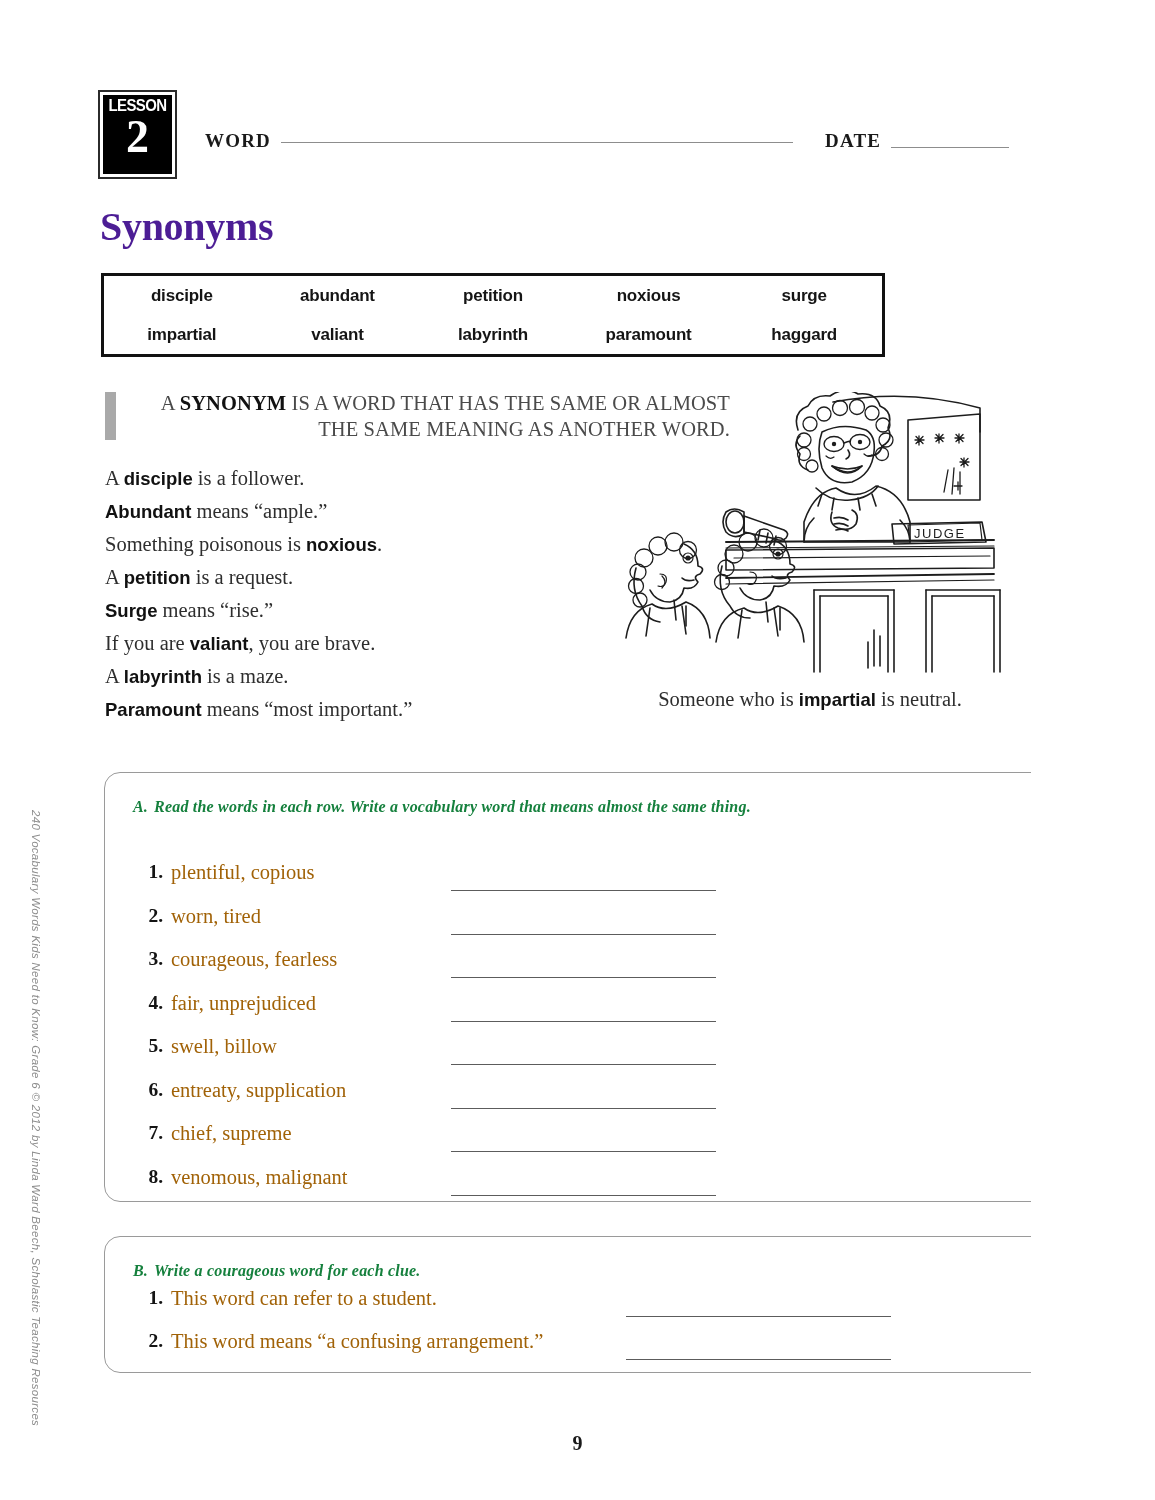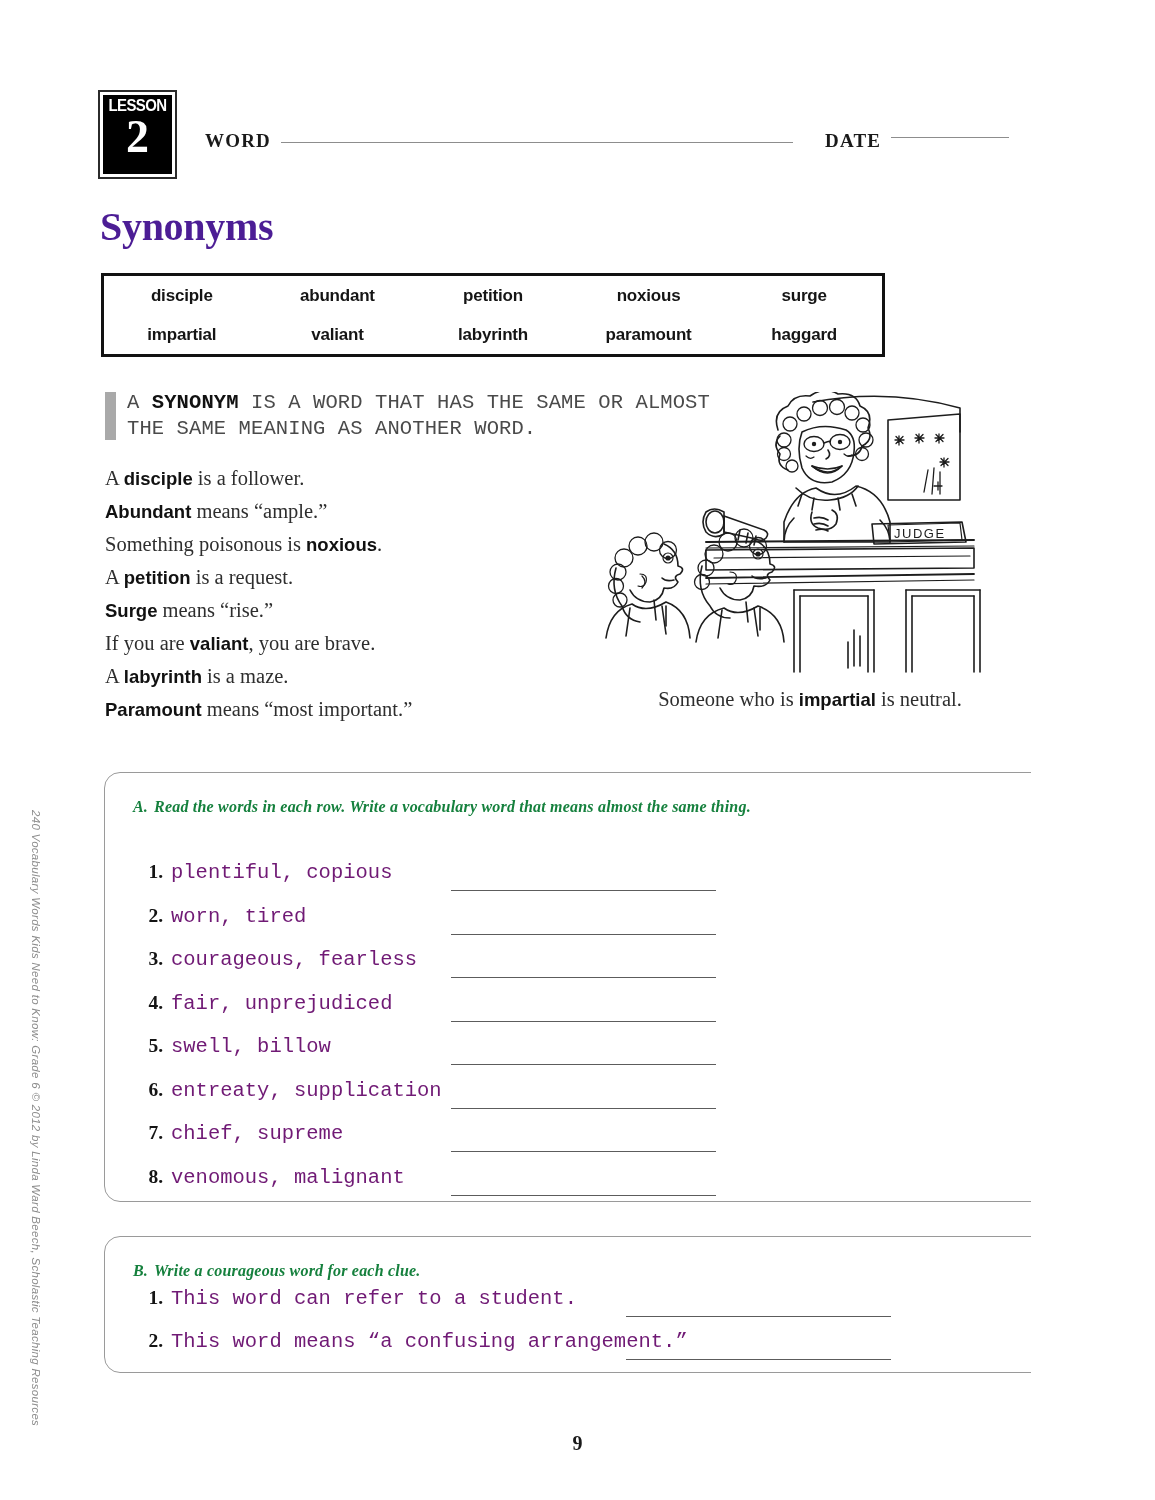--- a/index.html
+++ b/index.html
@@ -85,7 +85,7 @@
   }
   .rule.name-rule { width: 512px; }
   .rule.date-rule { width: 118px; }
-  .date-group { margin-left: 32px; display: flex; align-items: center; }
+  .date-group { margin-left: 32px; display: flex; align-items: flex-end; }
 
   
   .page-title {

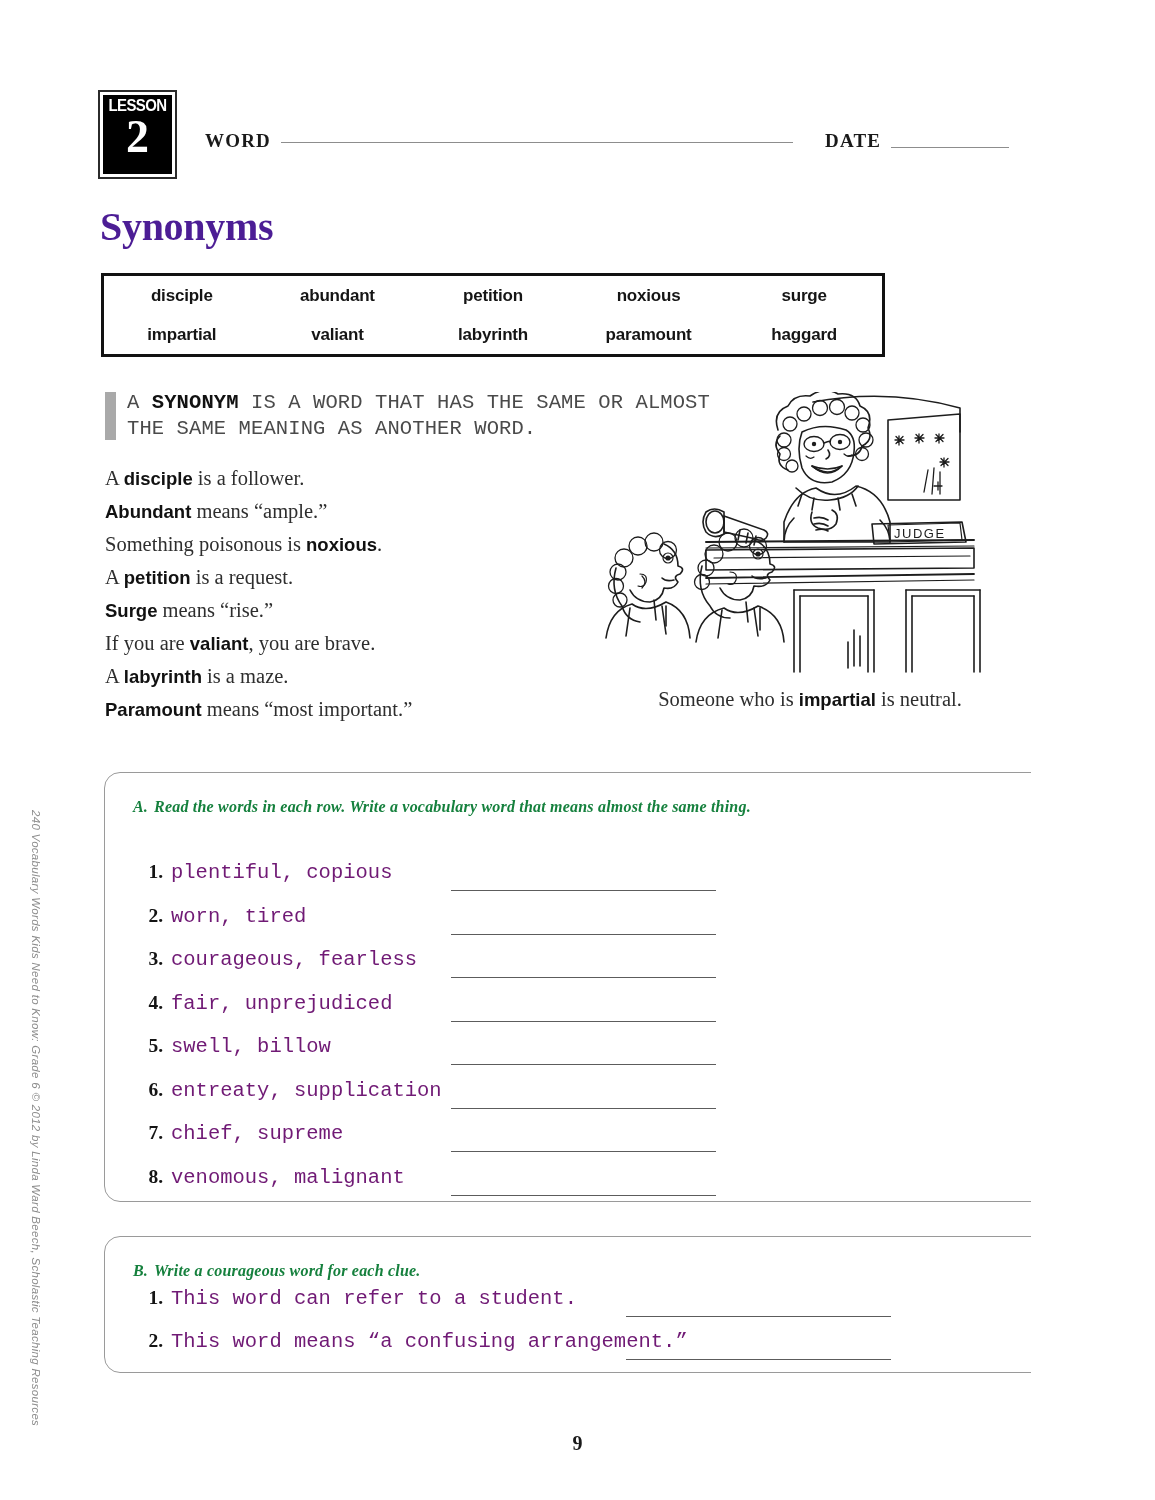--- a/index.html
+++ b/index.html
@@ -142,11 +142,12 @@
   }
   .callout-text {
     margin-left: 22px;
-    font-family: Liberation Mono, monospace;
+    font-family: Liberation Serif, serif;
     font-size: 20.5px;
     line-height: 26px;
     color: #4a4a4a;
     letter-spacing: 0.1px;
+    text-align: right;
   }
   .callout-text b {
     color: #111111;

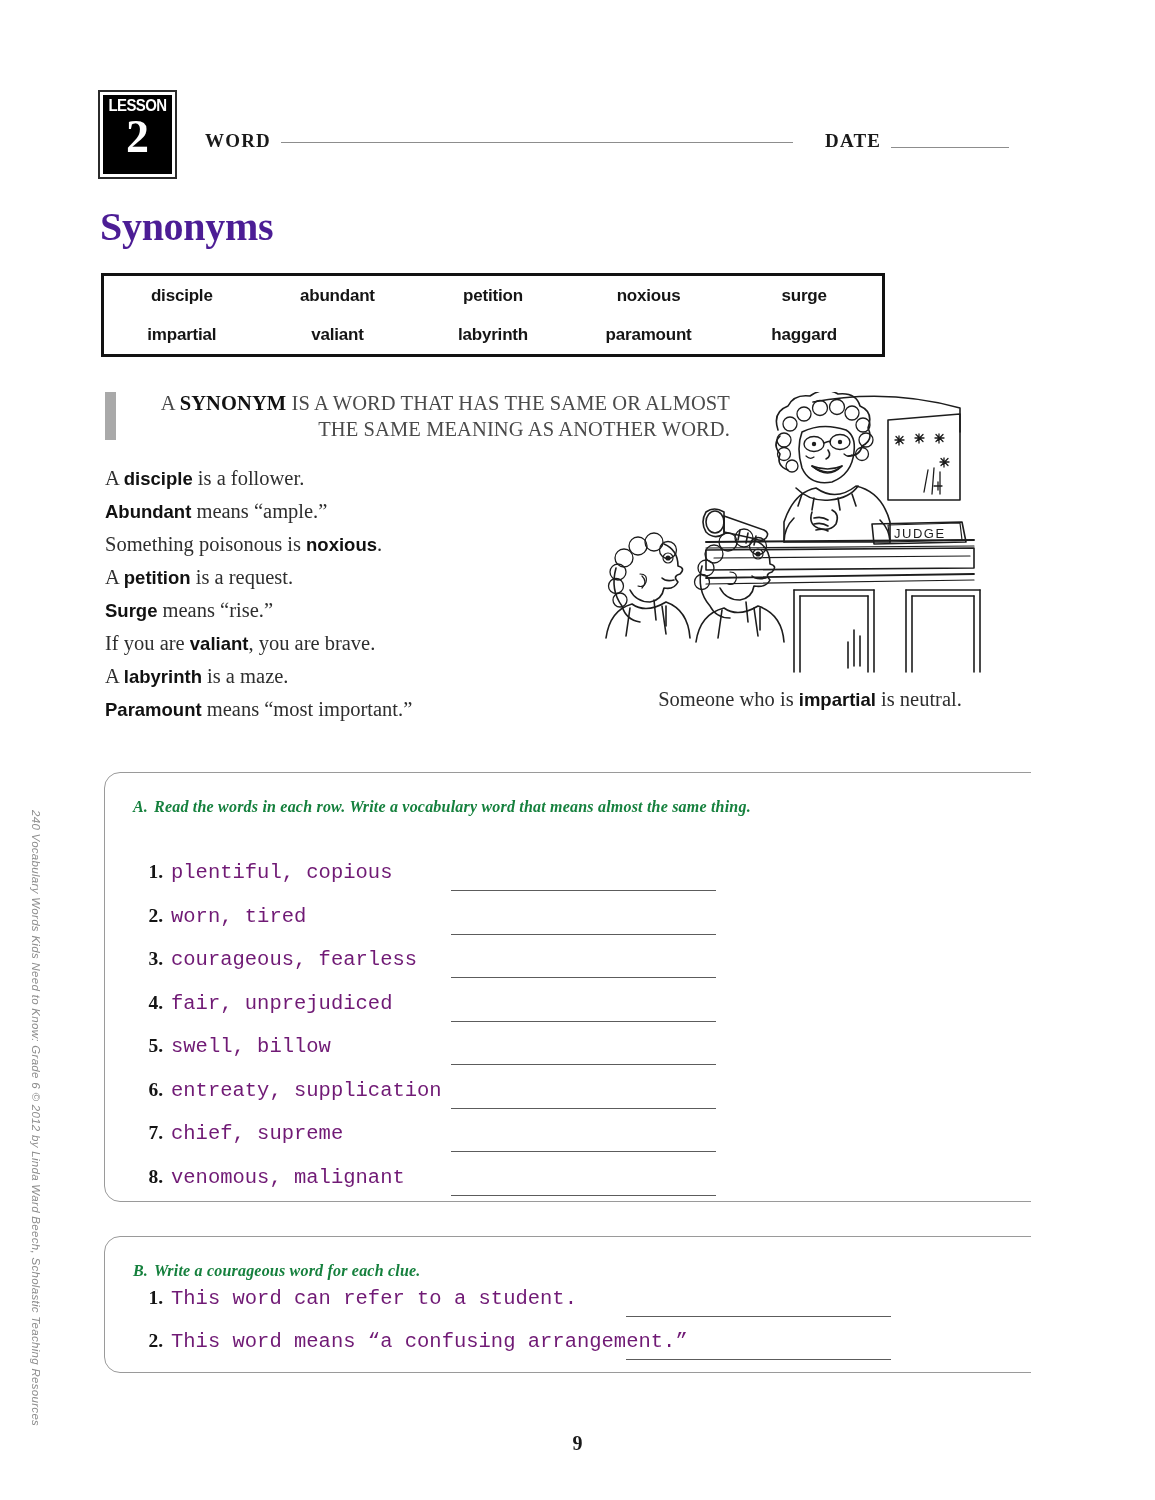--- a/index.html
+++ b/index.html
@@ -177,7 +177,7 @@
   
   .illustration {
     position: absolute;
-    left: 588px;
+    left: 608px;
     top: 392px;
     width: 400px;
     height: 285px;

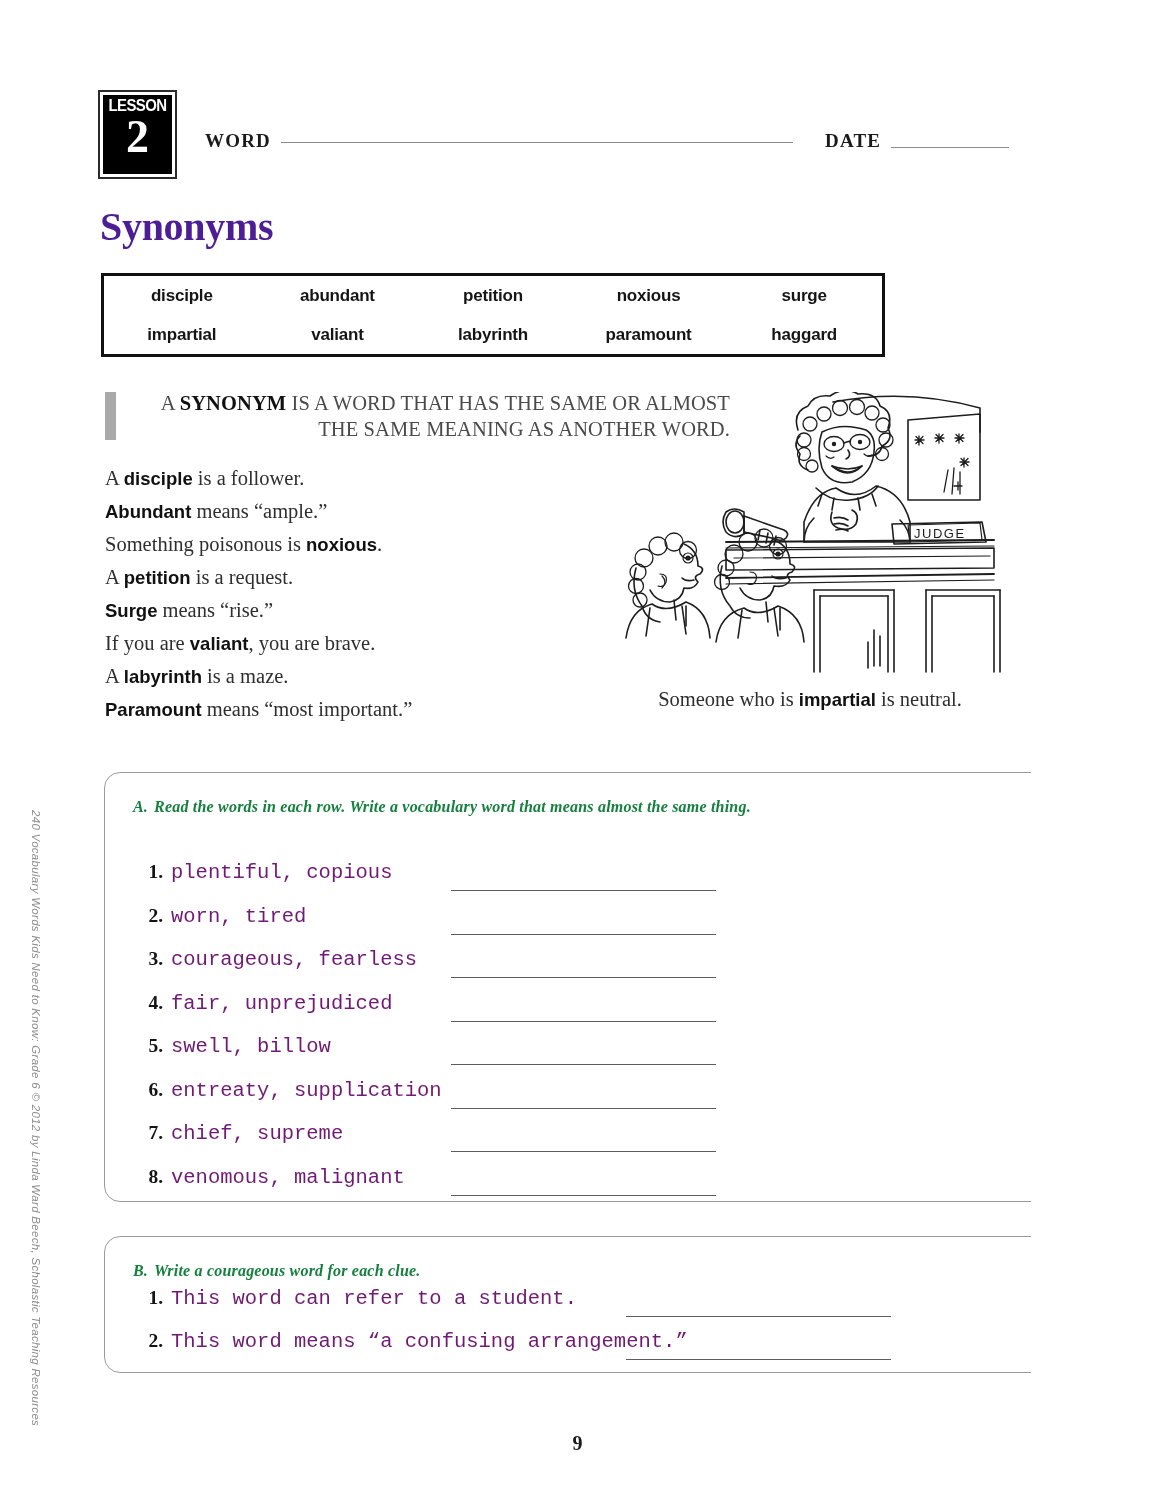--- a/index.html
+++ b/index.html
@@ -258,9 +258,9 @@
     flex: 0 0 24px;
   }
   .item-text {
-    font-family: Liberation Mono, monospace;
+    font-family: Liberation Serif, serif;
     font-size: 20.5px;
-    color: #701a75;
+    color: #a16207;
     padding-left: 8px;
     white-space: nowrap;
   }

